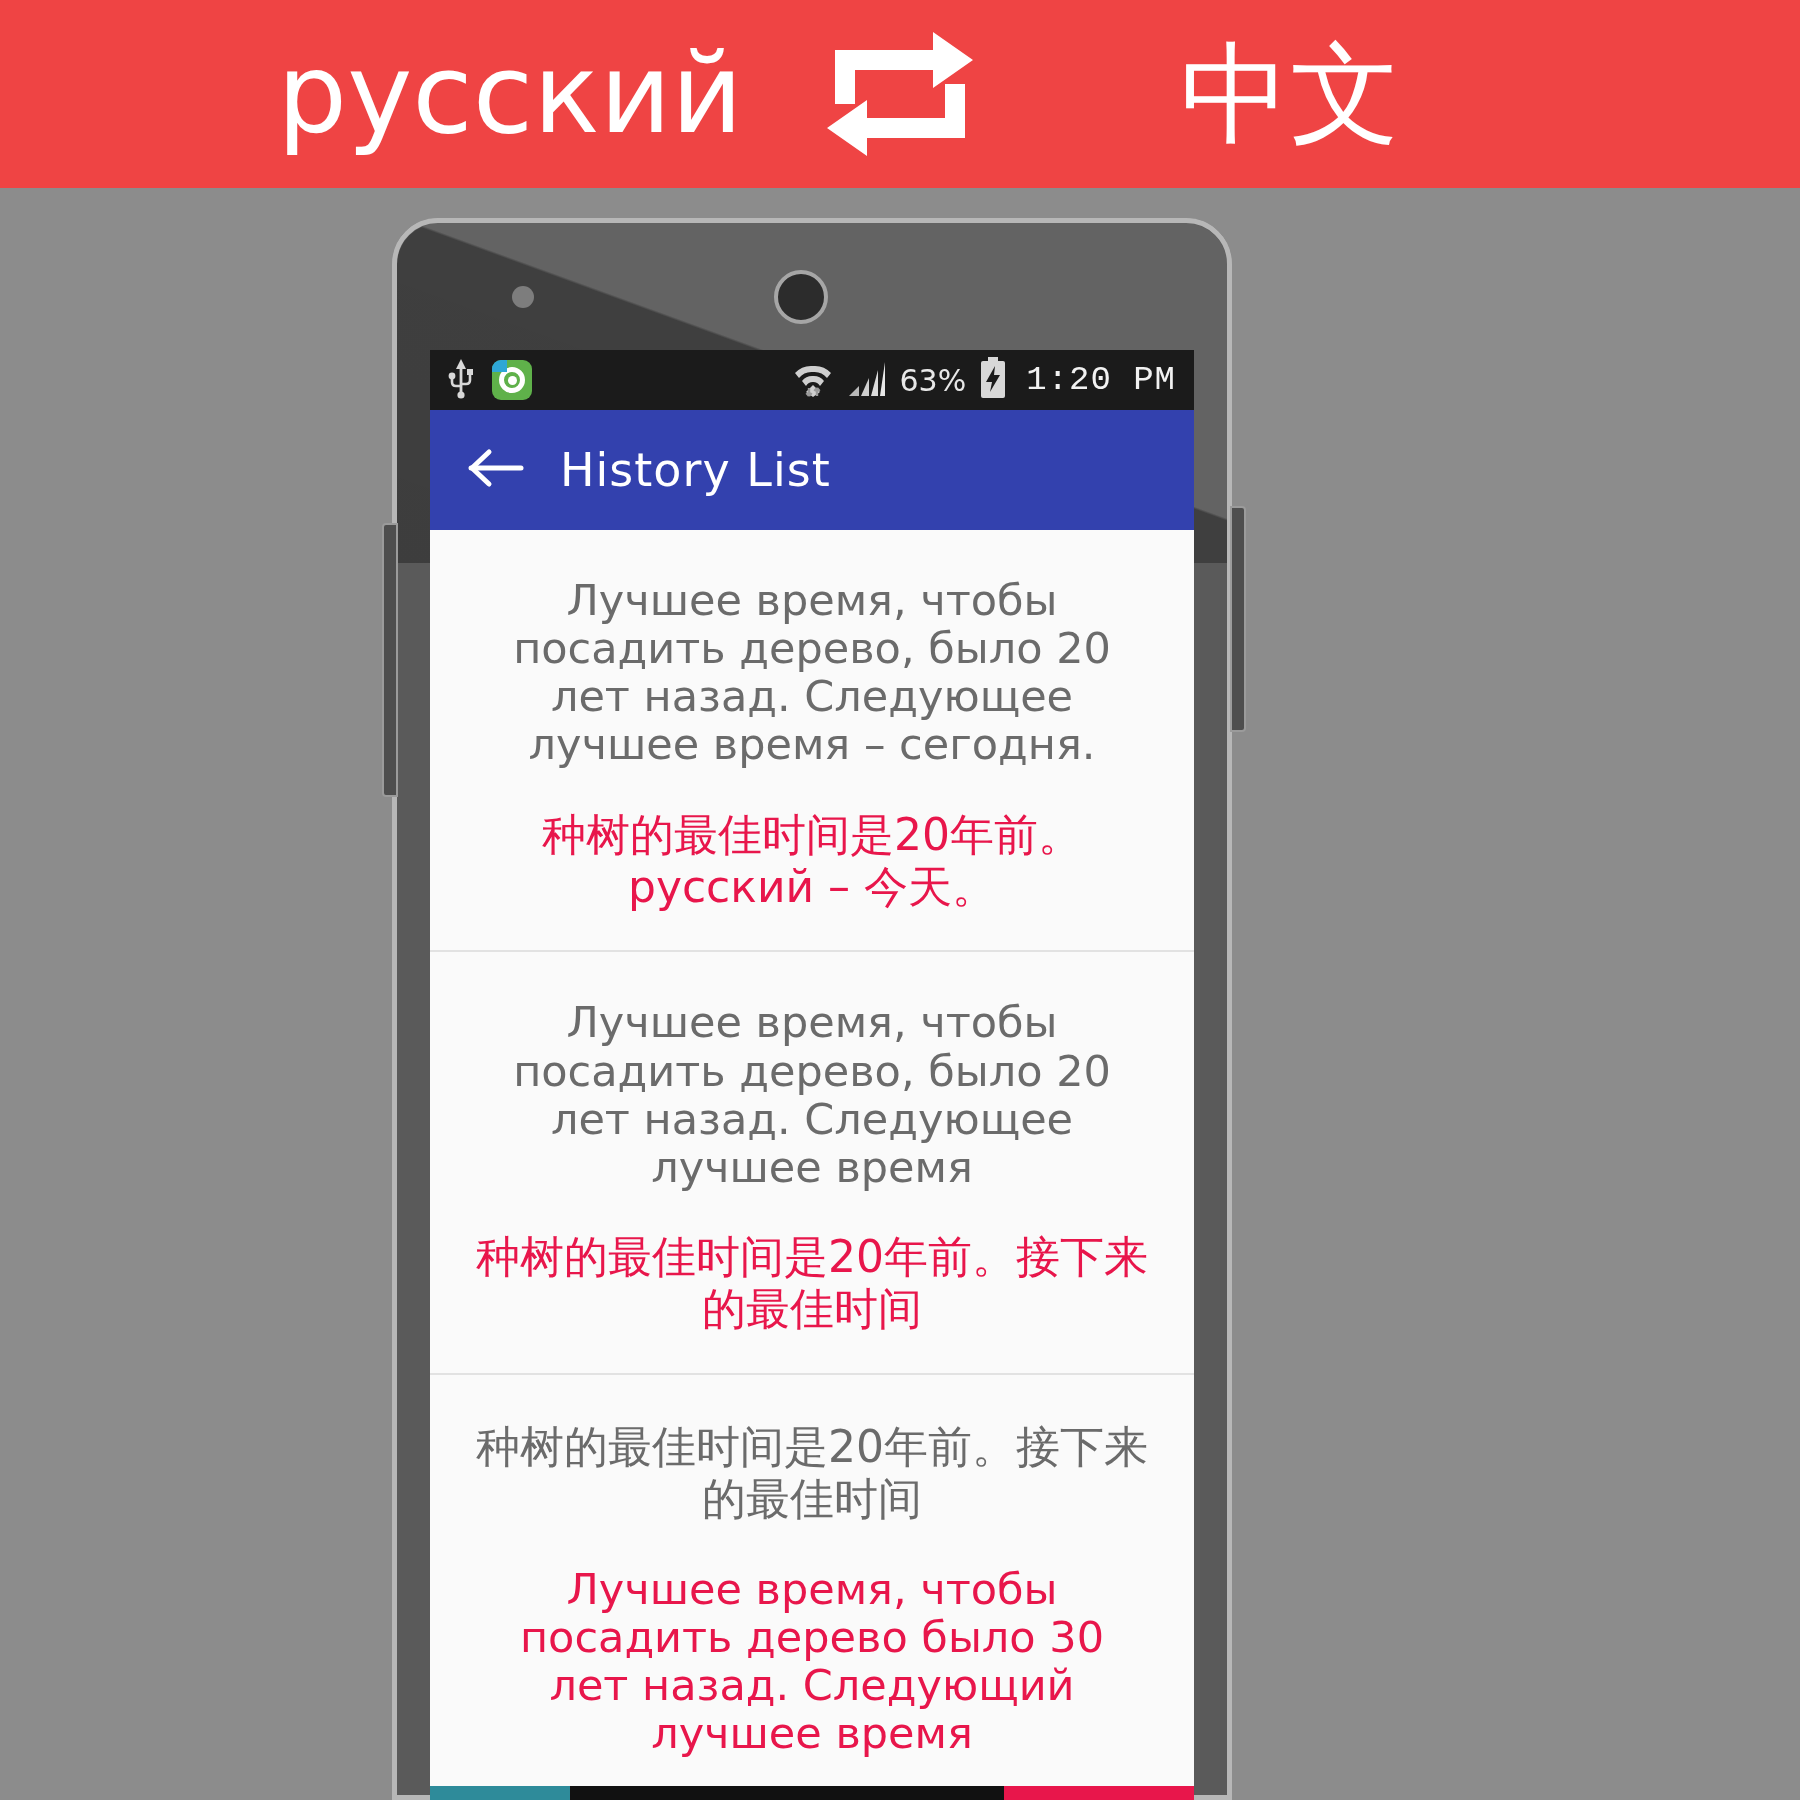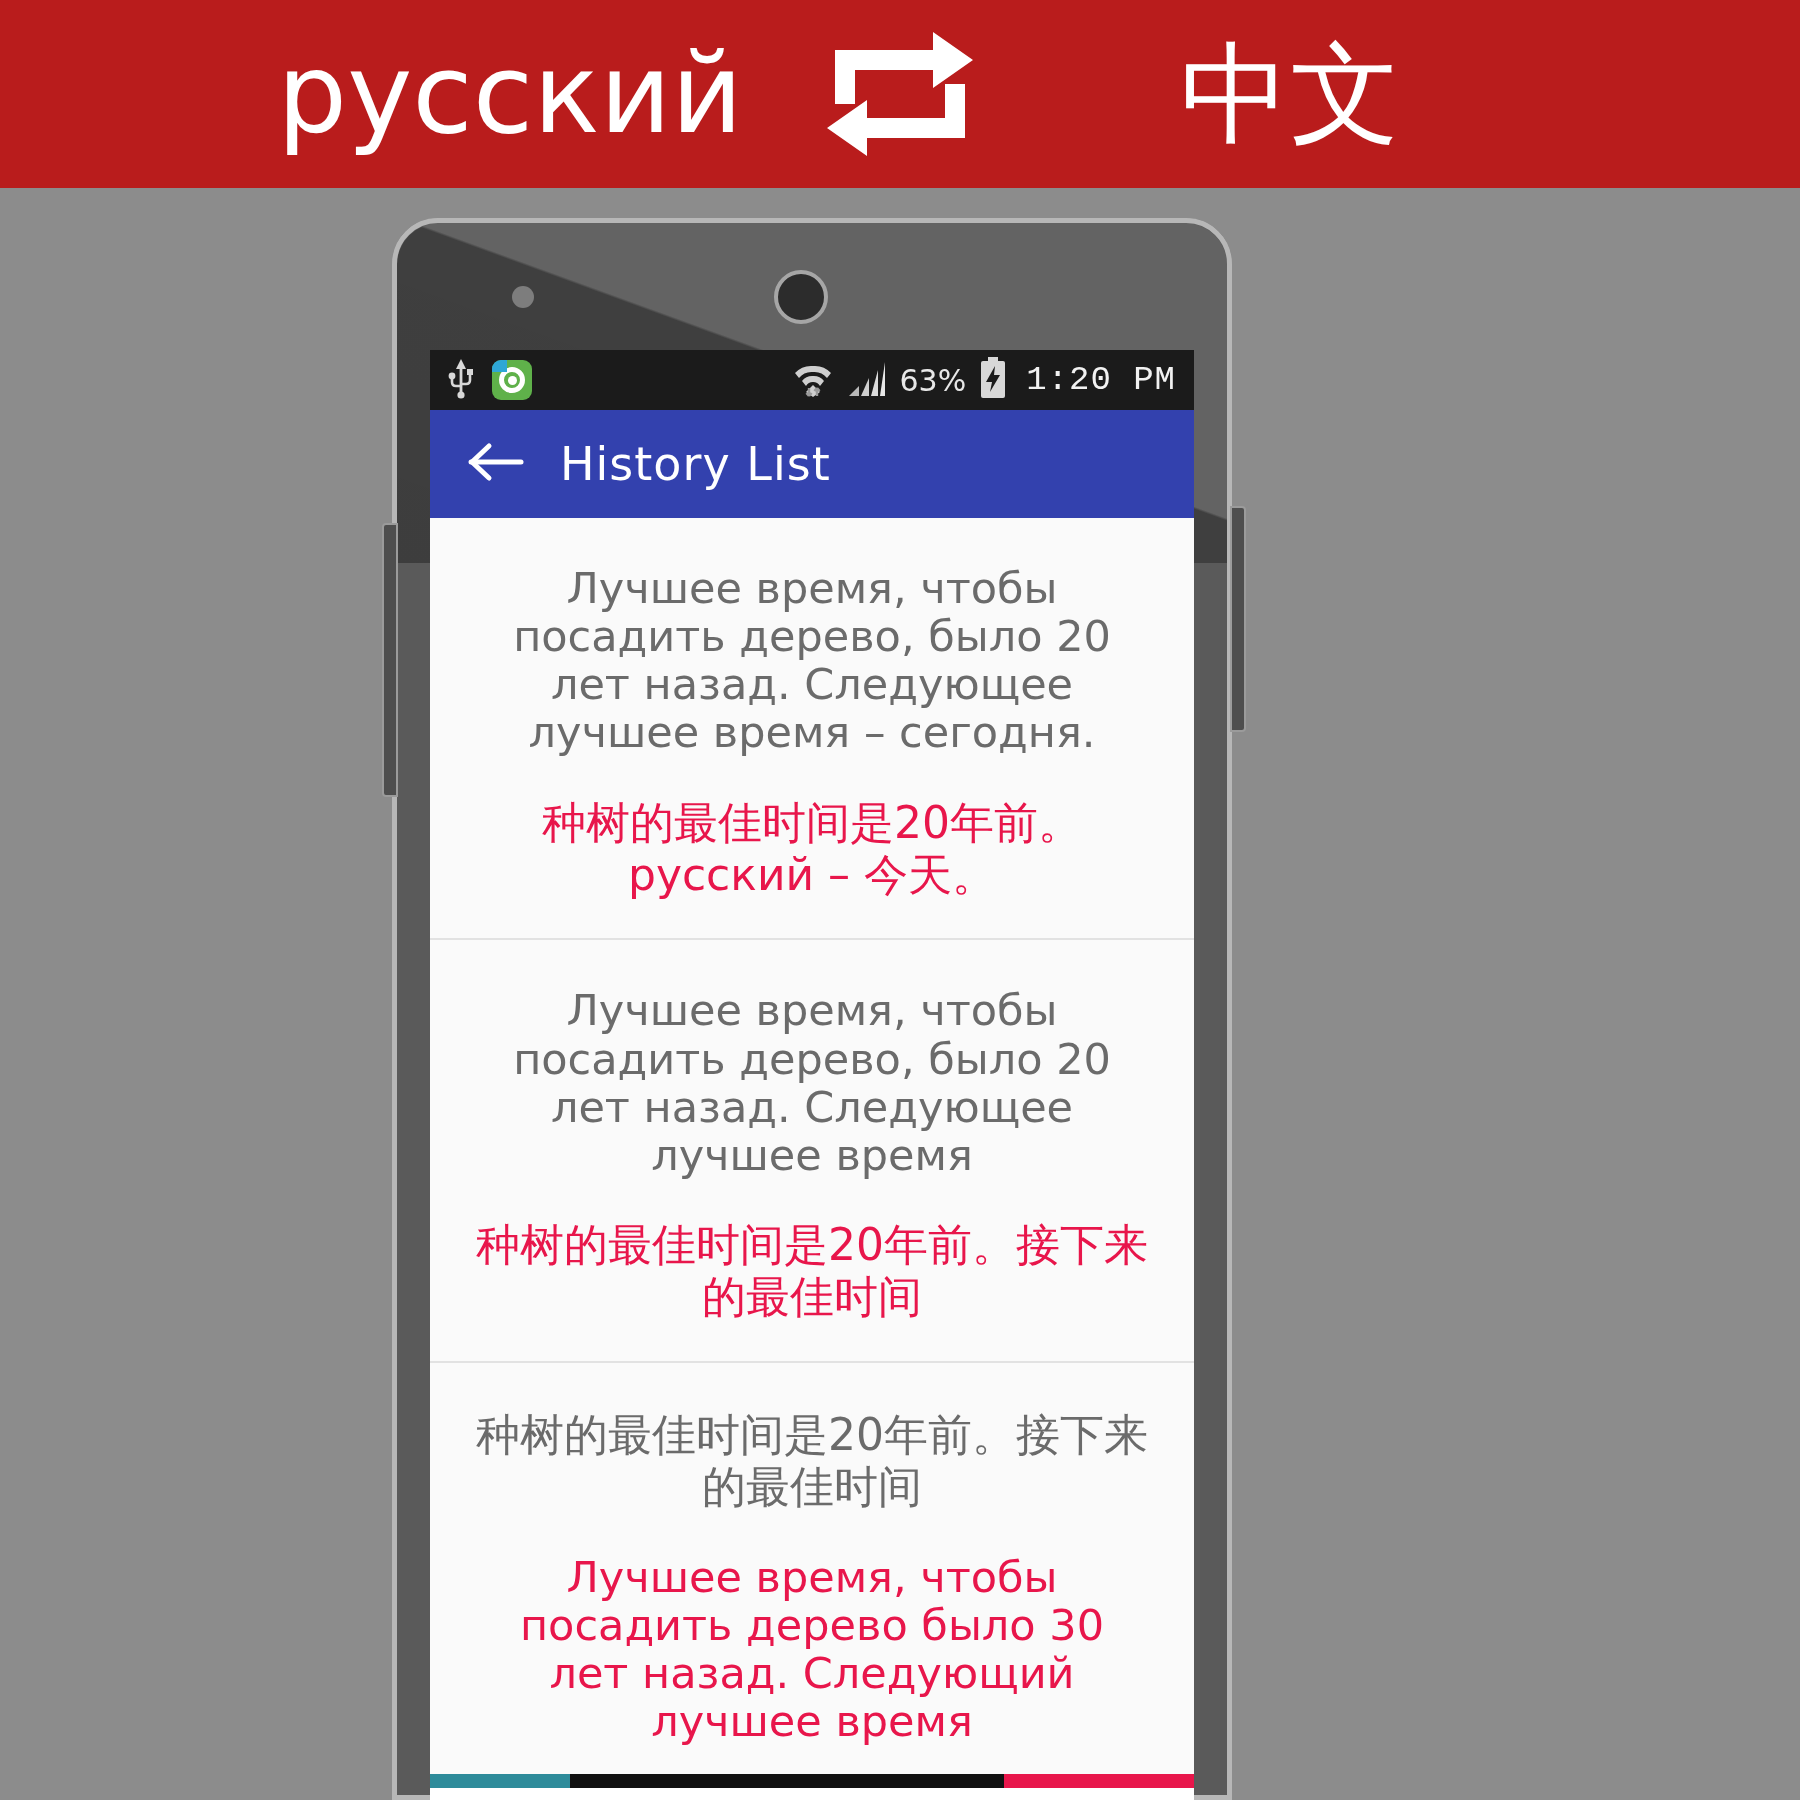--- a/index.html
+++ b/index.html
@@ -13,7 +13,7 @@
   
   #promo-banner{
     position:absolute;left:0;top:0;width:1800px;height:188px;
-    background:#b91c1c;
+    background:#ef4444;
     display:flex;align-items:center;justify-content:center;
   }
   #promo-inner{

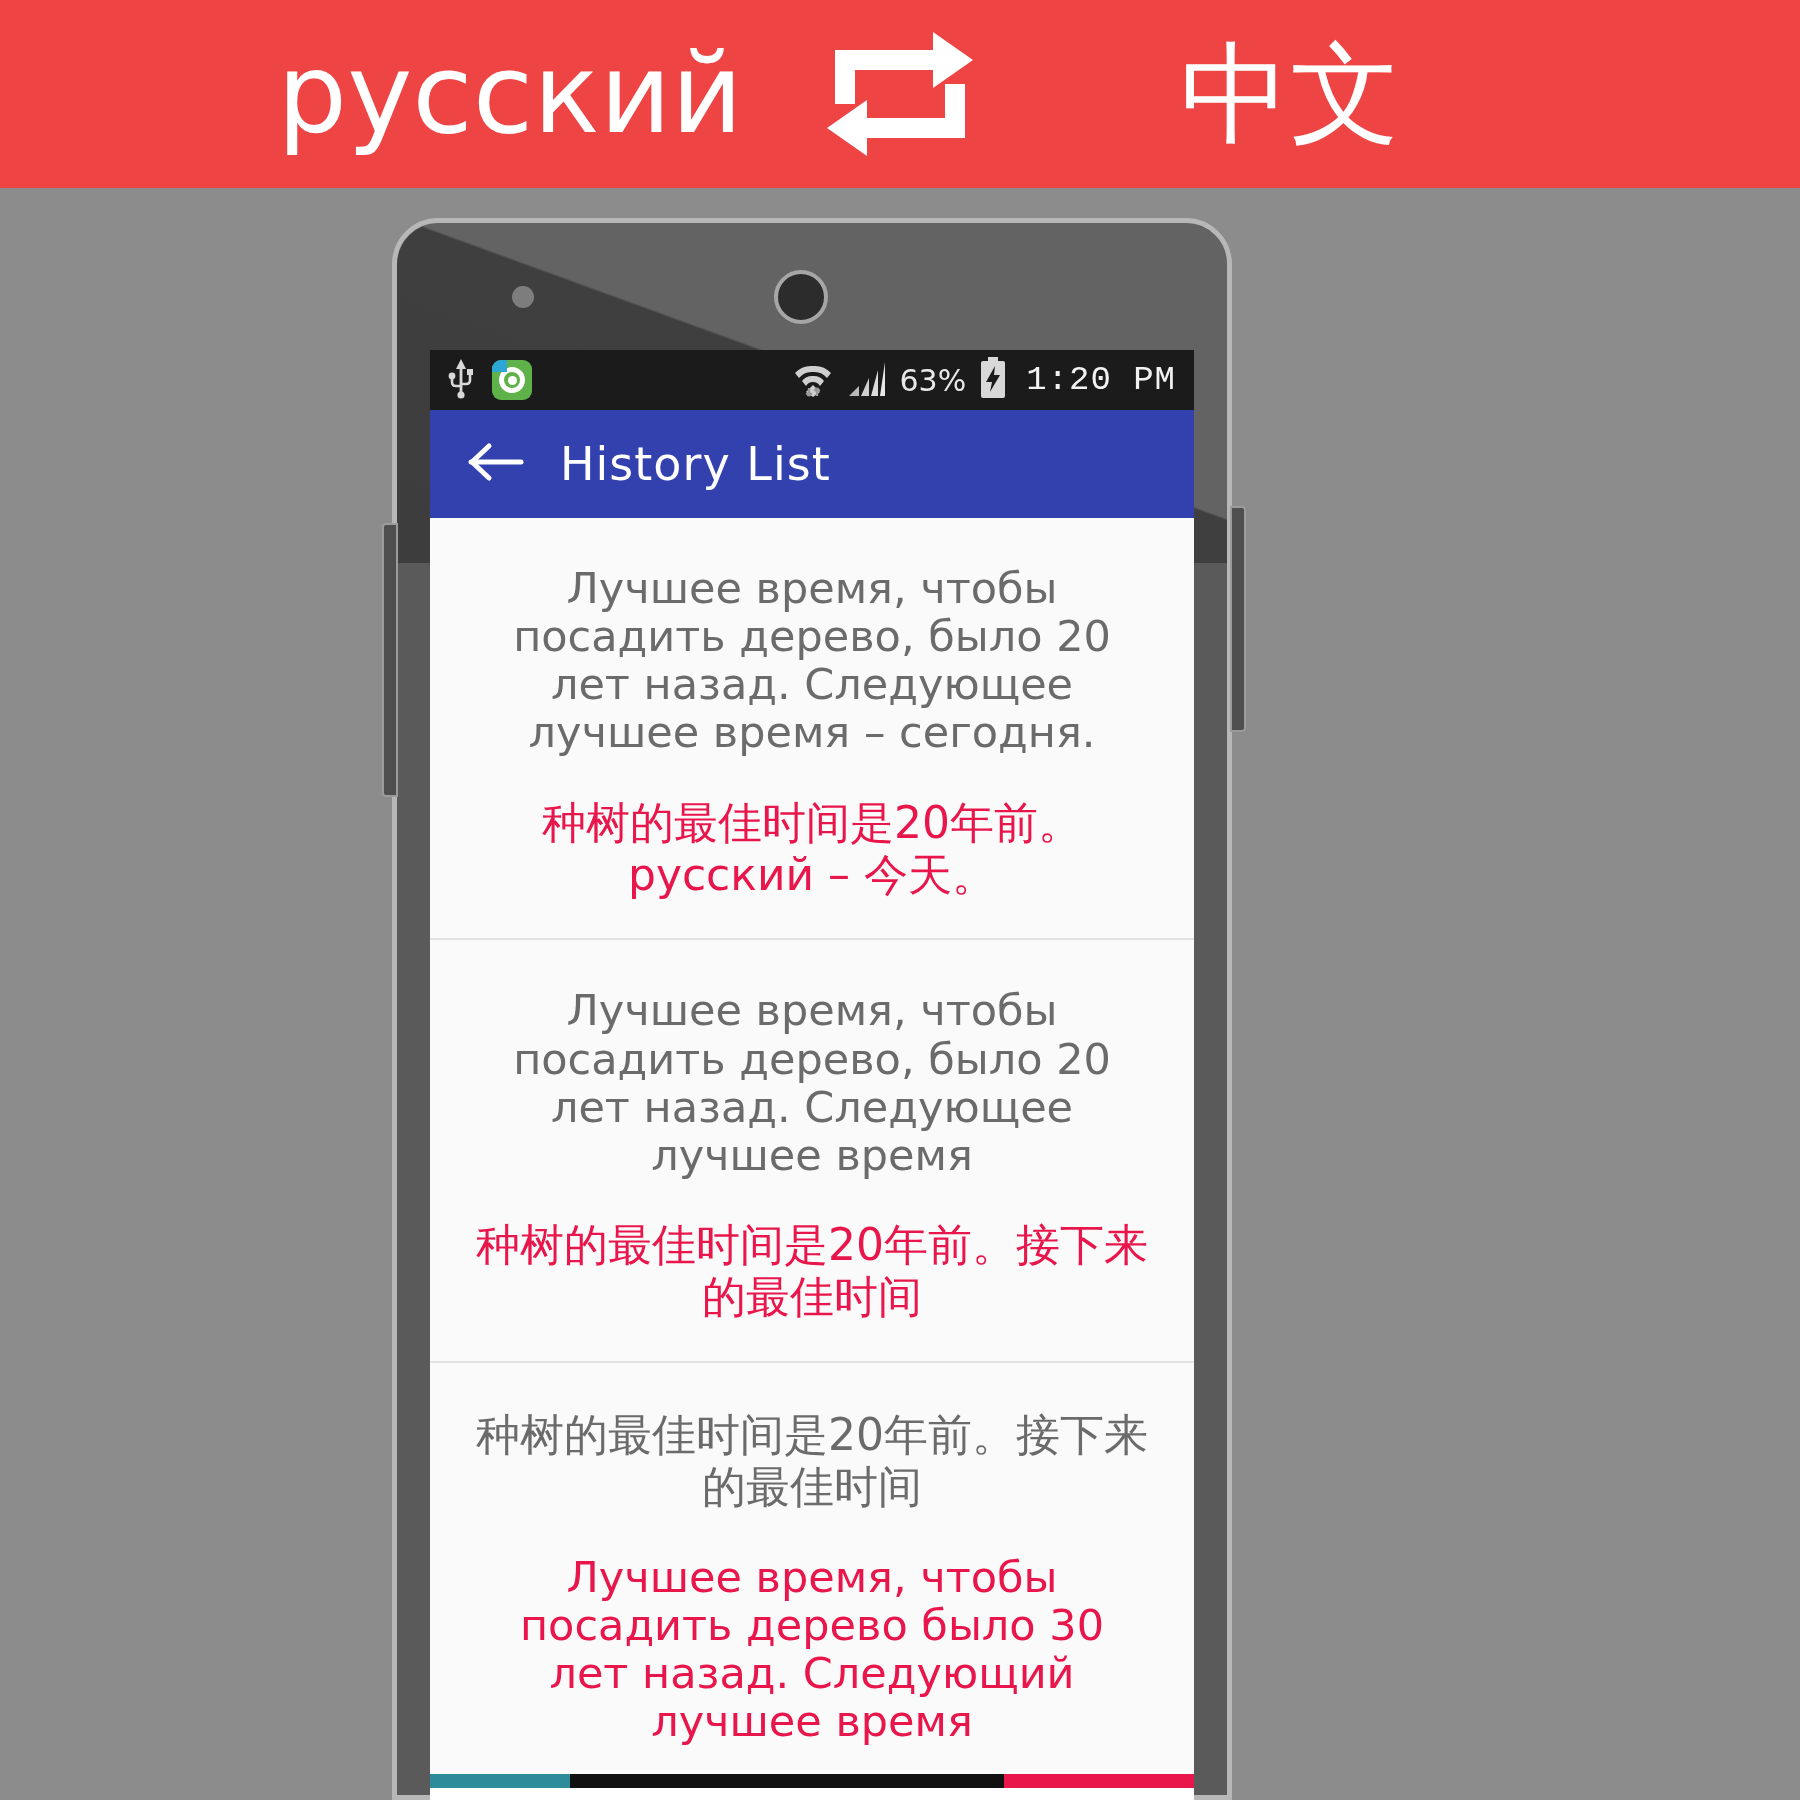--- a/index.html
+++ b/index.html
@@ -123,7 +123,7 @@
 
   
   #app-bar{
-    height:108px;background:#3341ae;display:flex;align-items:center;
+    height:120px;background:#3341ae;display:flex;align-items:center;
     padding-left:36px;box-sizing:border-box;
   }
   #back-button{

